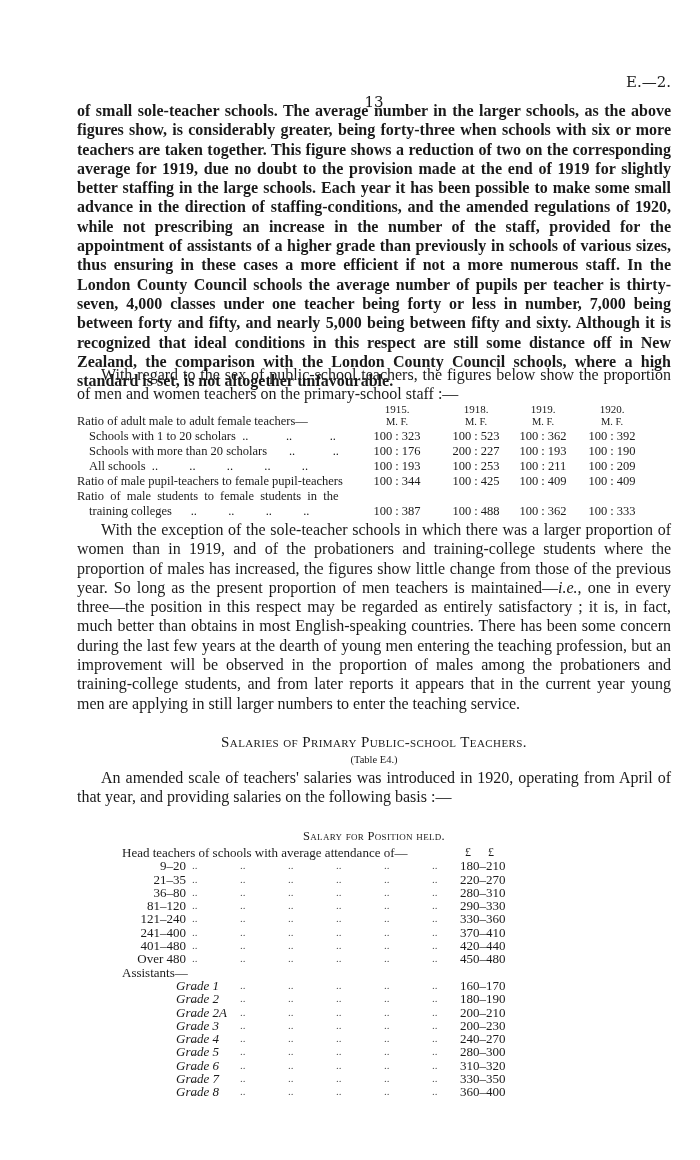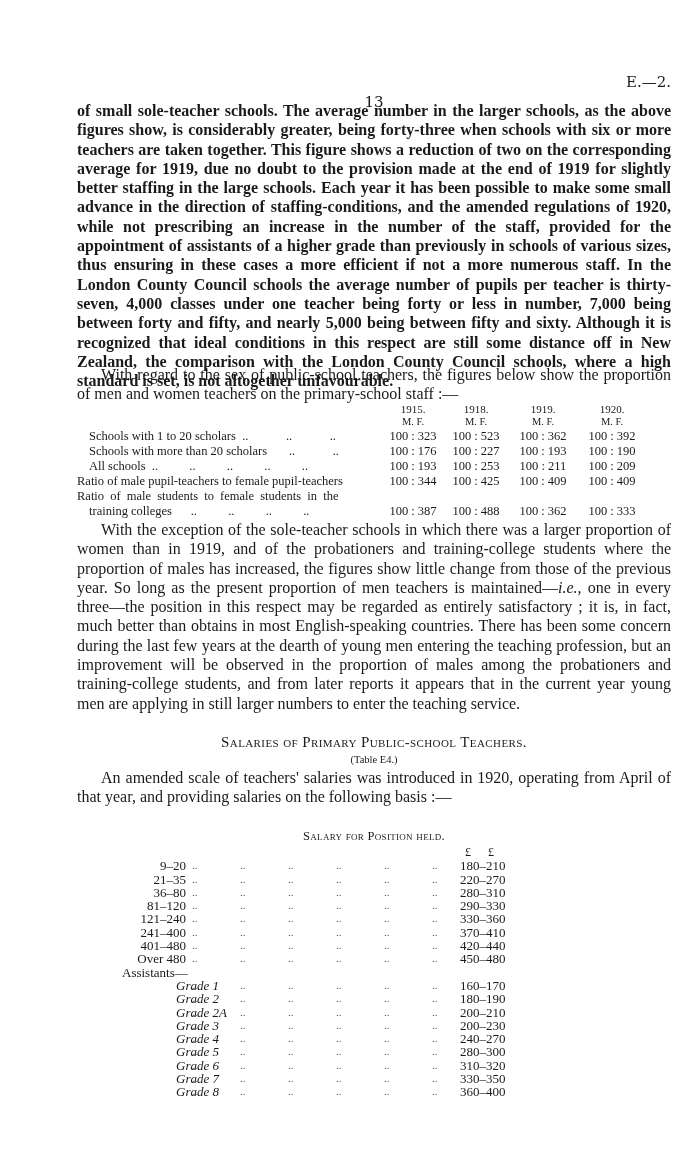--- a/index.html
+++ b/index.html
@@ -20,7 +20,7 @@
   .rlabel { position: absolute; left: 0; }
   .rlabel.sub { left: 12px; }
   .rval { position: absolute; width: 68px; text-align: center; }
-  .c0 { left: 302px; } .c1 { left: 365px; } .c2 { left: 432px; } .c3 { left: 501px; }
+  .c0 { left: 286px; } .c1 { left: 365px; } .c2 { left: 432px; } .c3 { left: 501px; }
   .yr { font-size: 11px; }
   .mf { font-size: 10.5px; }
   #p3 { position: absolute; top: 520px; left: 0; width: 594px; }

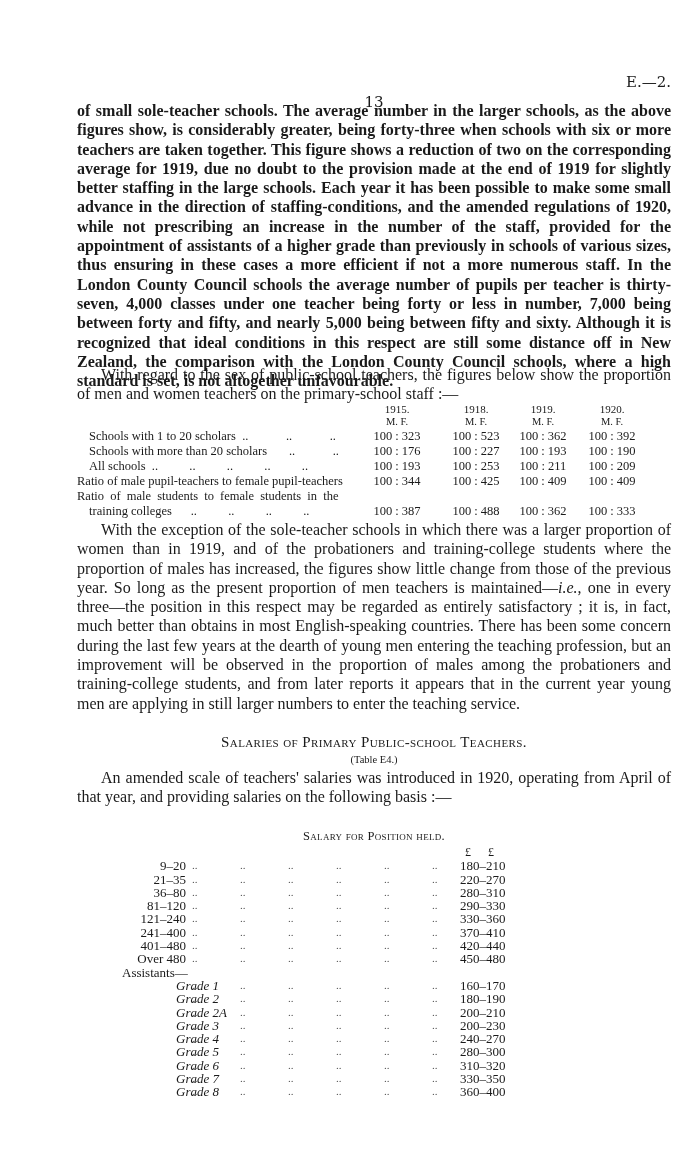--- a/index.html
+++ b/index.html
@@ -66,6 +66,7 @@
       <span class="rval c3 yr">1920.</span>
     </div>
     <div class="rrow">
+      <span class="rlabel">Ratio of adult male to adult female teachers—</span>
       <span class="rval c0 mf">M.   F.</span>
       <span class="rval c1 mf">M.   F.</span>
       <span class="rval c2 mf">M.   F.</span>

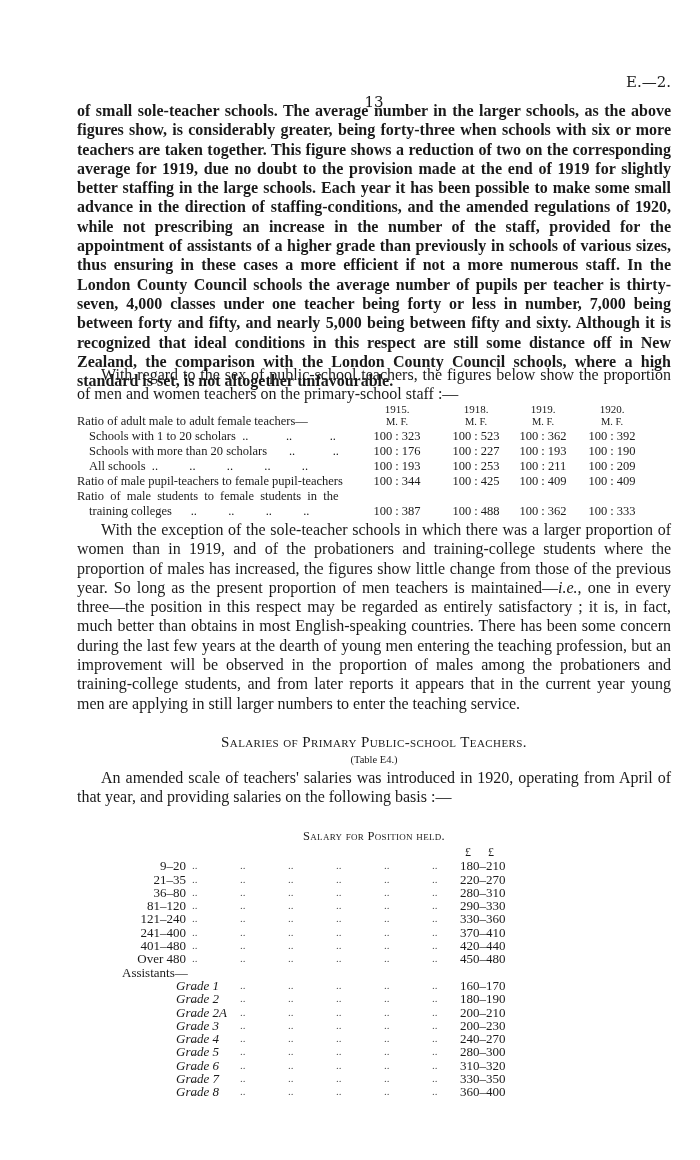--- a/index.html
+++ b/index.html
@@ -83,7 +83,7 @@
     <div class="rrow">
       <span class="rlabel sub"><span>Schools with more than 20 scholars</span>&nbsp;&nbsp;&nbsp;&nbsp;&nbsp;&nbsp;&nbsp;<span style="white-space:pre;">..            ..</span></span>
       <span class="rval c0">100 : 176</span>
-      <span class="rval c1">100 : 227</span>
+      <span class="rval c1">200 : 227</span>
       <span class="rval c2">100 : 193</span>
       <span class="rval c3">100 : 190</span>
     </div>

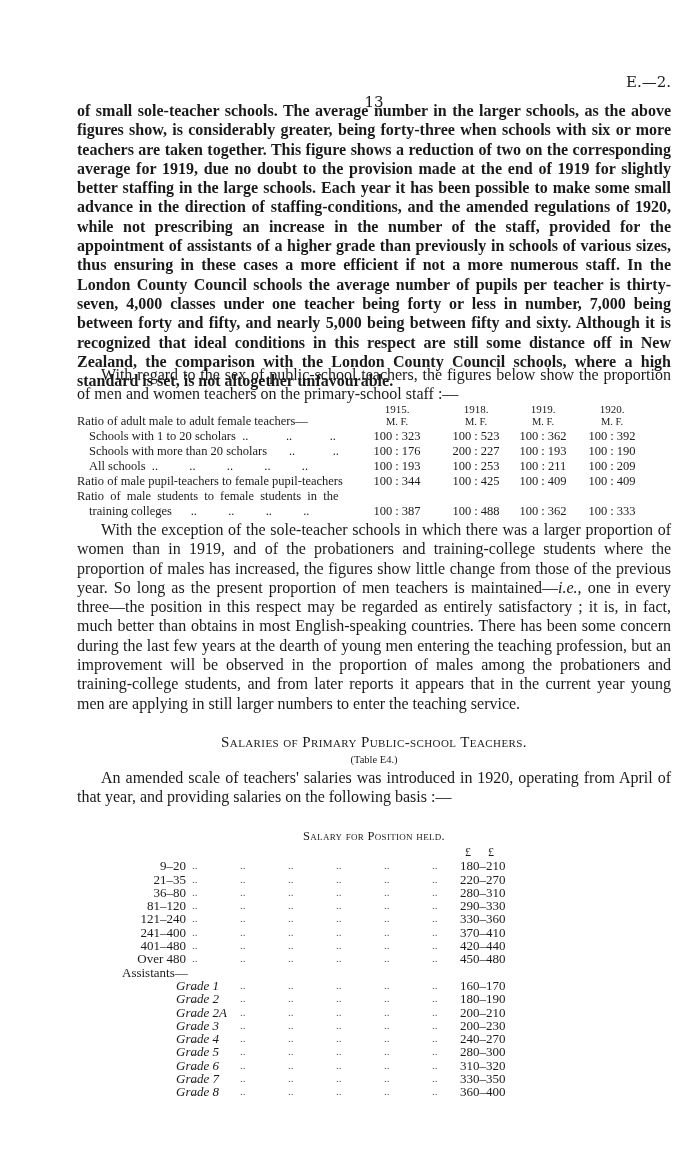--- a/index.html
+++ b/index.html
@@ -124,6 +124,7 @@
 
   <div class="sal-table">
     <div class="srow">
+      <span class="slabel">Head teachers of schools with average attendance of—</span>
       <span class="pound">£  £</span>
     </div>
     <div id="head-rows">

